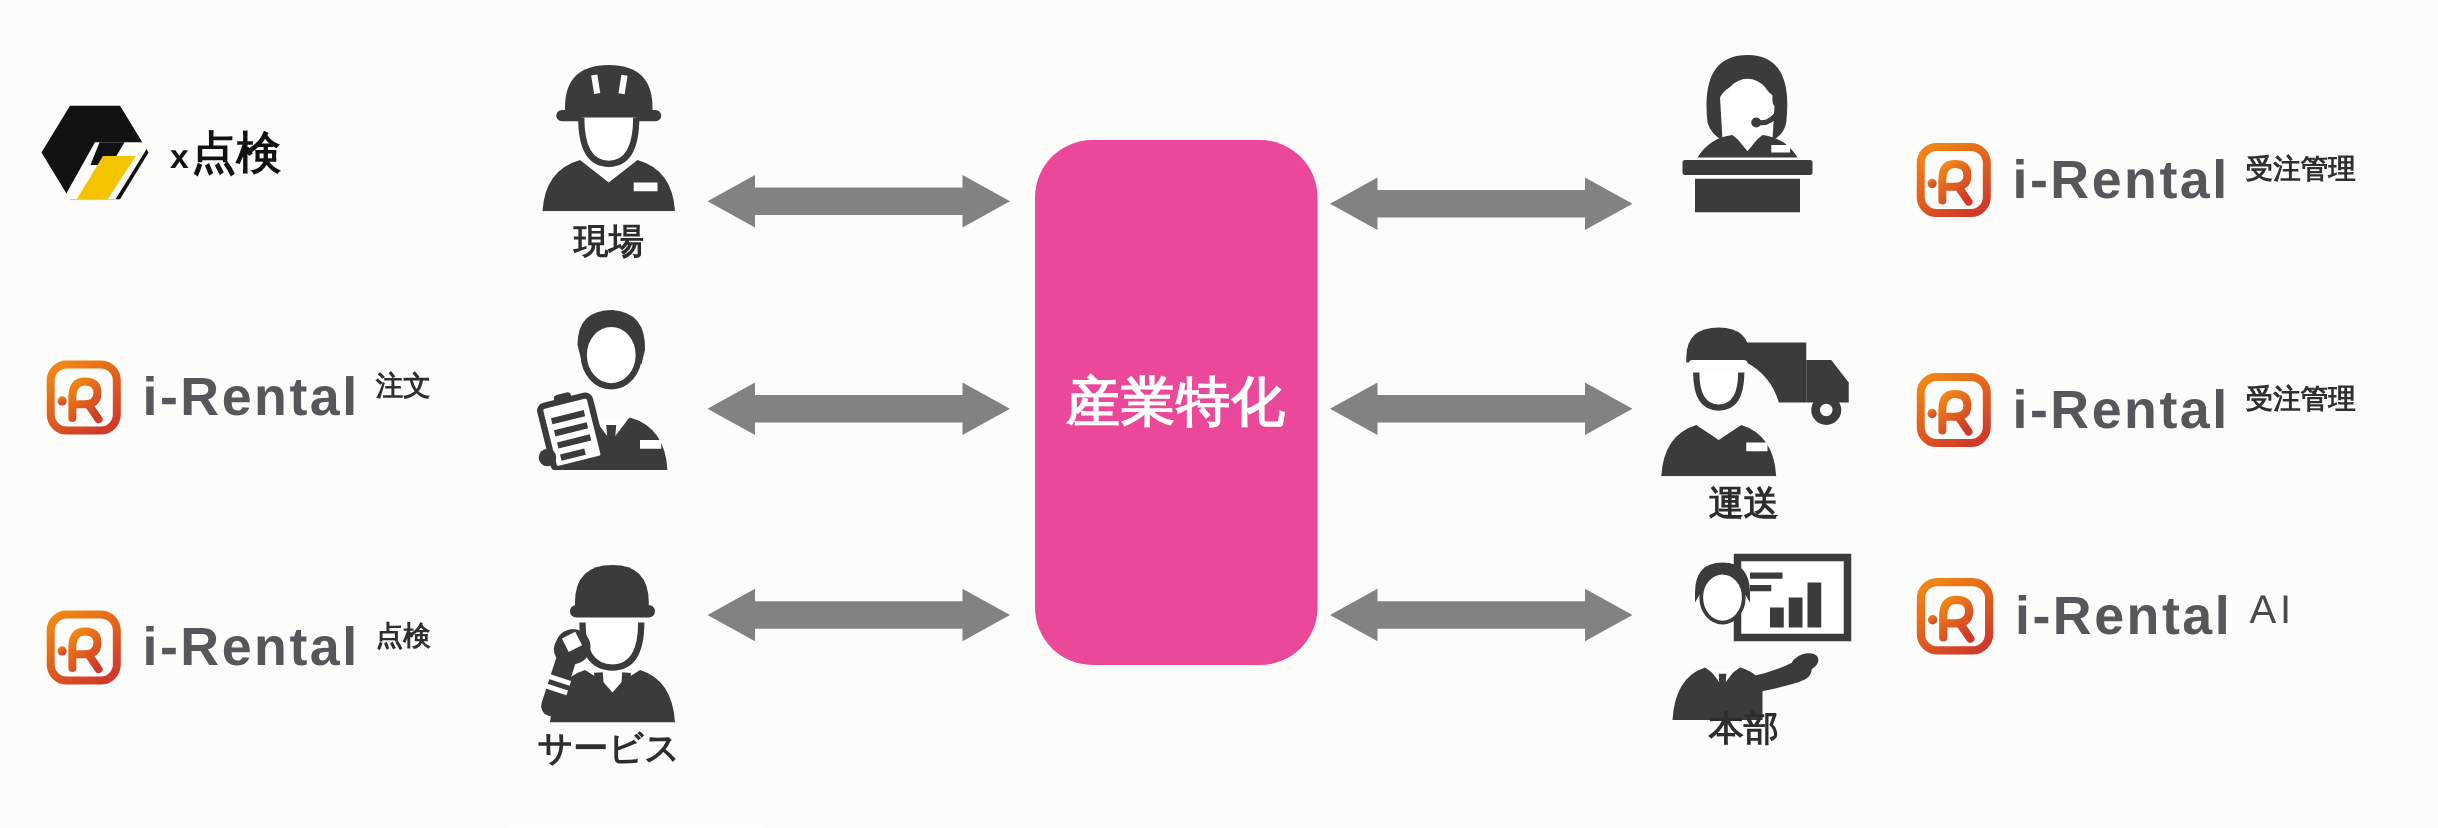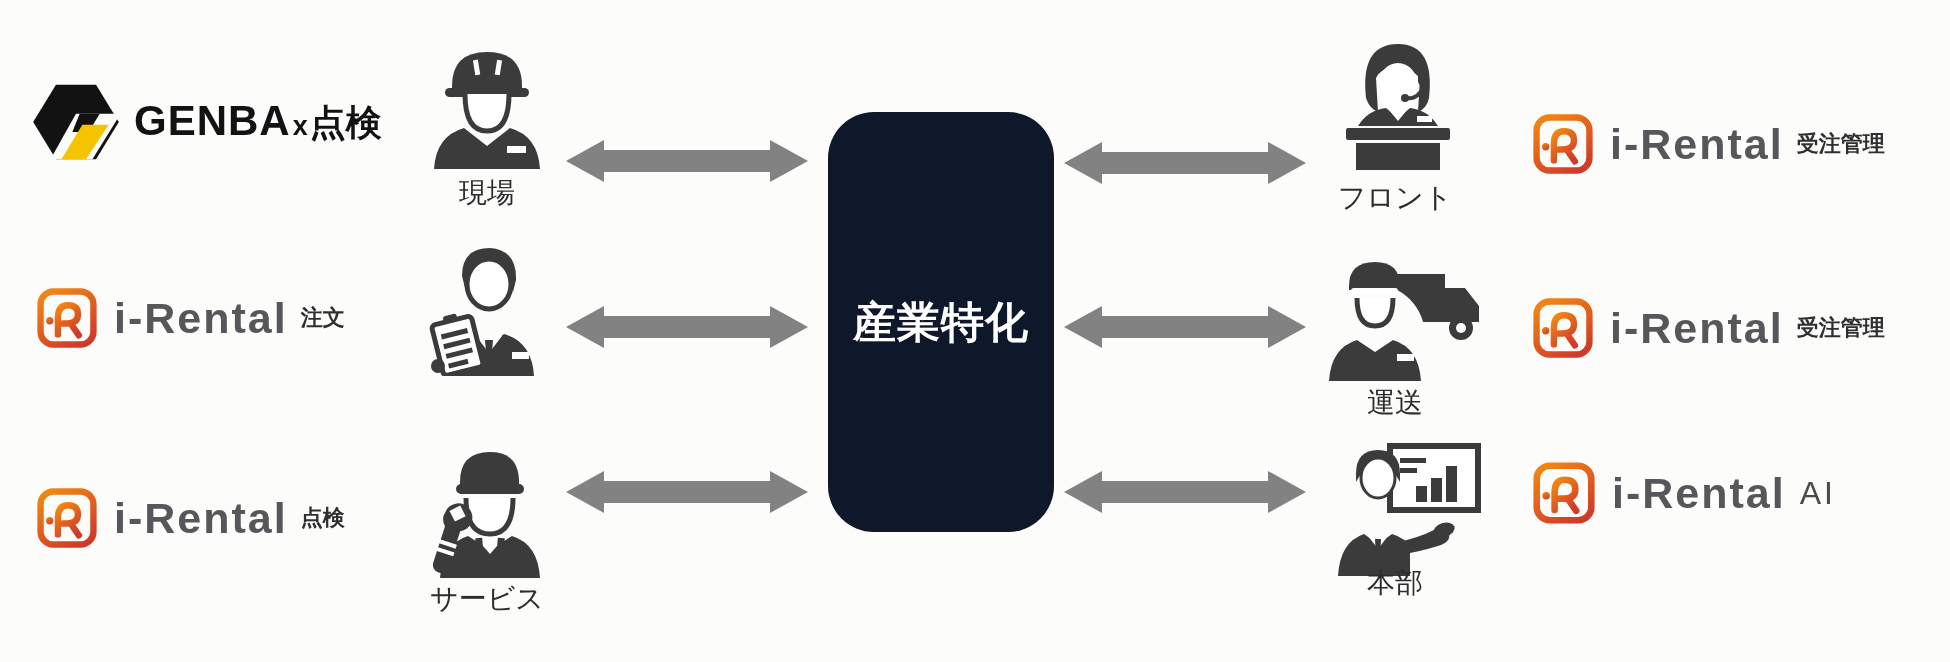--- a/index.html
+++ b/index.html
@@ -182,7 +182,6 @@
       <polygon points="34,86 57,48 86,48 61,86" fill="#F5C400"></polygon>
     </svg>
     <div class="genba-text">
-      <span class="genba-brand">GENBA</span>
       <span class="genba-connector">x</span>
       <span class="genba-suffix">点検</span>
     </div>

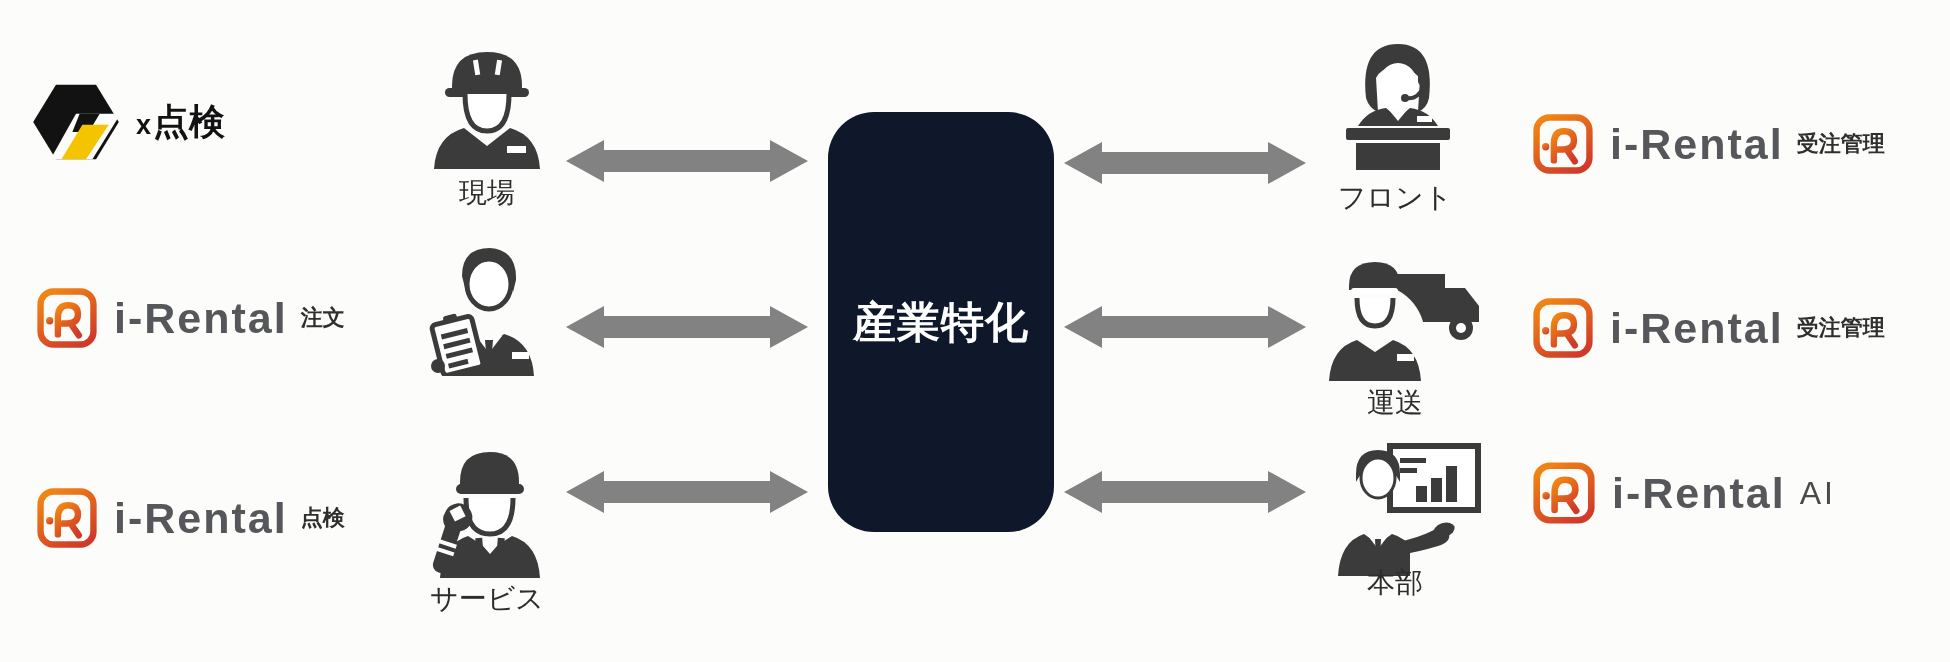--- a/index.html
+++ b/index.html
@@ -28,7 +28,7 @@
   .genba-brand{font-size:42px;font-weight:800;letter-spacing:1px;}
   .genba-connector{font-size:27px;font-weight:700;margin-left:2px;}
   .genba-suffix{font-size:36px;font-weight:800;margin-left:2px;}
-  .rental-text{display:flex;align-items:center;margin-left:16px;}
+  .rental-text{display:flex;align-items:flex-start;margin-left:16px;}
   .rental-brand{font-size:43px;font-weight:bold;color:#56575a;letter-spacing:2px;}
   .rental-suffix{font-size:22px;font-weight:bold;color:#2f2f2f;margin-left:13px;}
   .rental-suffix-ai{font-size:32px;font-weight:400;color:#4a4a4a;margin-left:14px;letter-spacing:3px;}

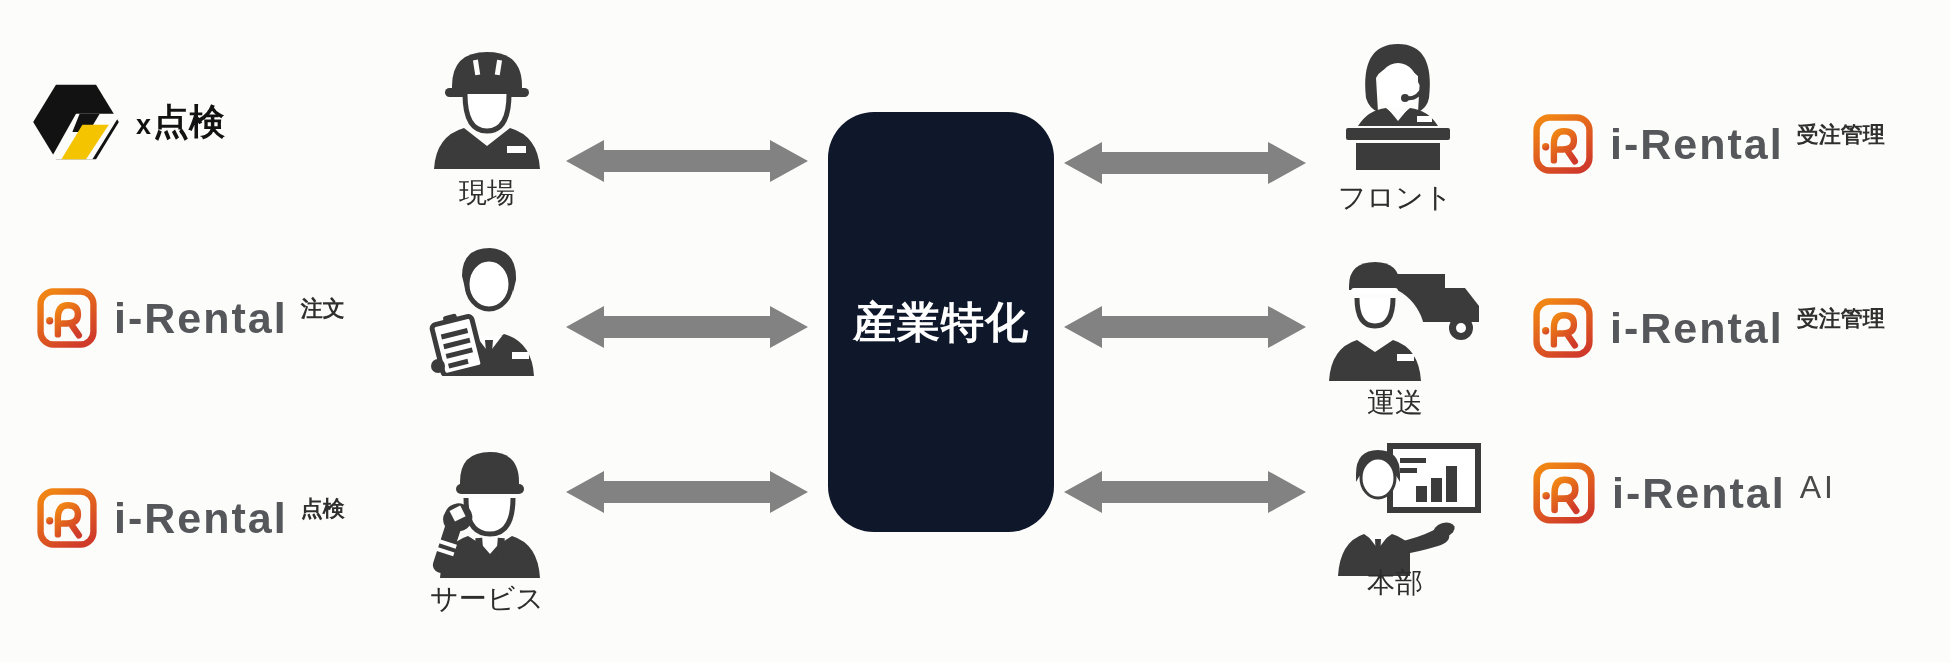--- a/index.html
+++ b/index.html
@@ -20,7 +20,7 @@
   .arrow{width:246px;height:52px;}
 
   
-  .actor-label{width:220px;text-align:center;font-size:28px;font-weight:normal;color:#2d2d2d;}
+  .actor-label{width:220px;text-align:center;font-size:28px;font-weight:bold;color:#2d2d2d;}
 
   
   .logo{display:flex;align-items:center;}

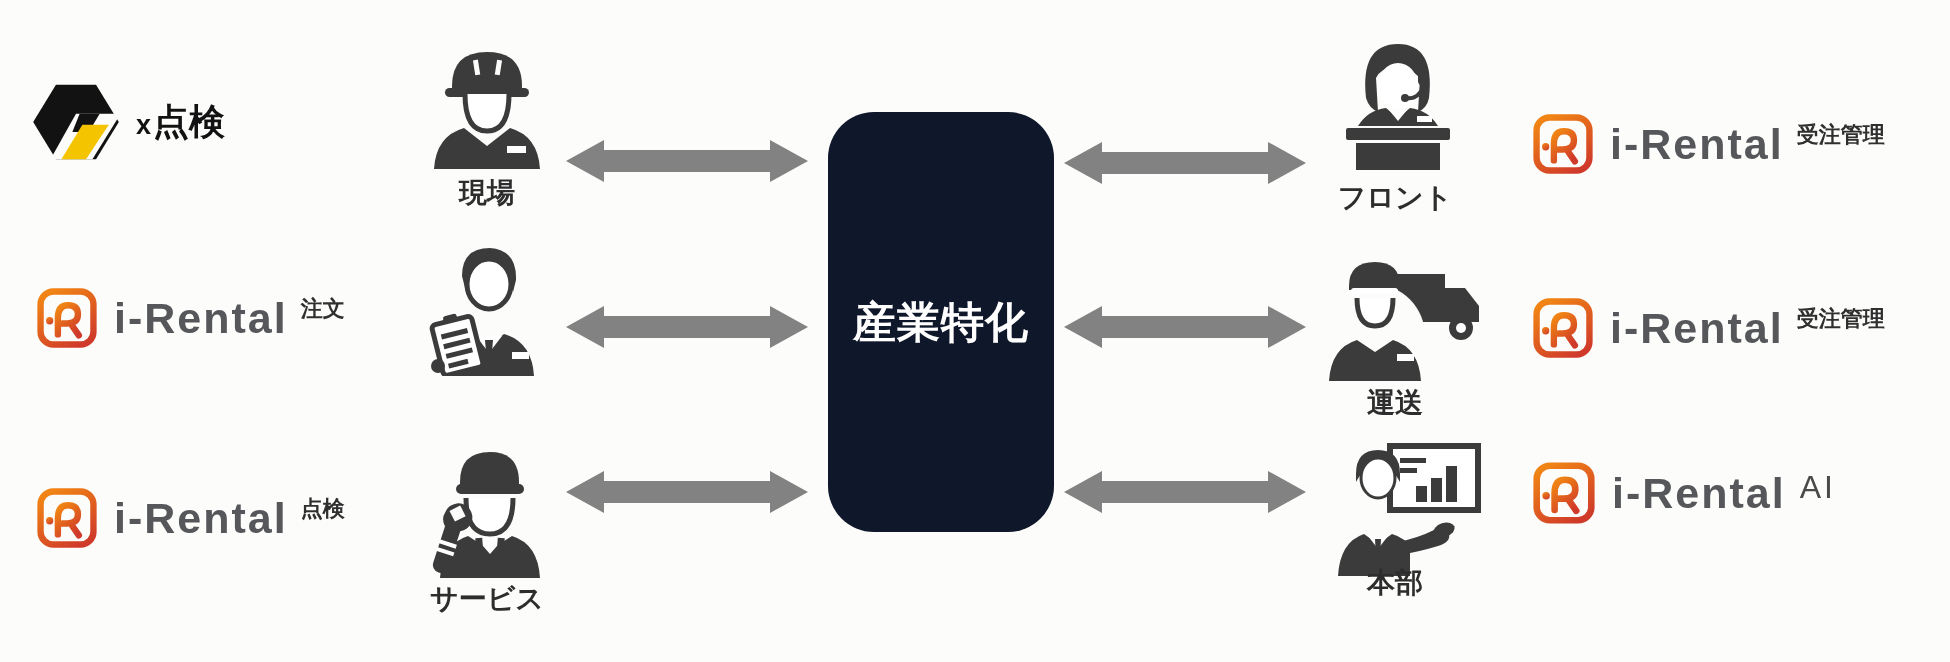--- a/index.html
+++ b/index.html
@@ -135,7 +135,6 @@
     <rect x="26" y="100" width="104" height="12" rx="2" fill="#3b3b3b"></rect>
     <rect x="36" y="115" width="84" height="27" fill="#3b3b3b"></rect>
   </svg>
-  <div class="abs actor-label" style="left:1285px;top:179px">フロント</div>
 
   <svg class="abs" style="left:1315px;top:246px" width="175" height="135" viewBox="0 0 175 135">
     <g fill="#3b3b3b">

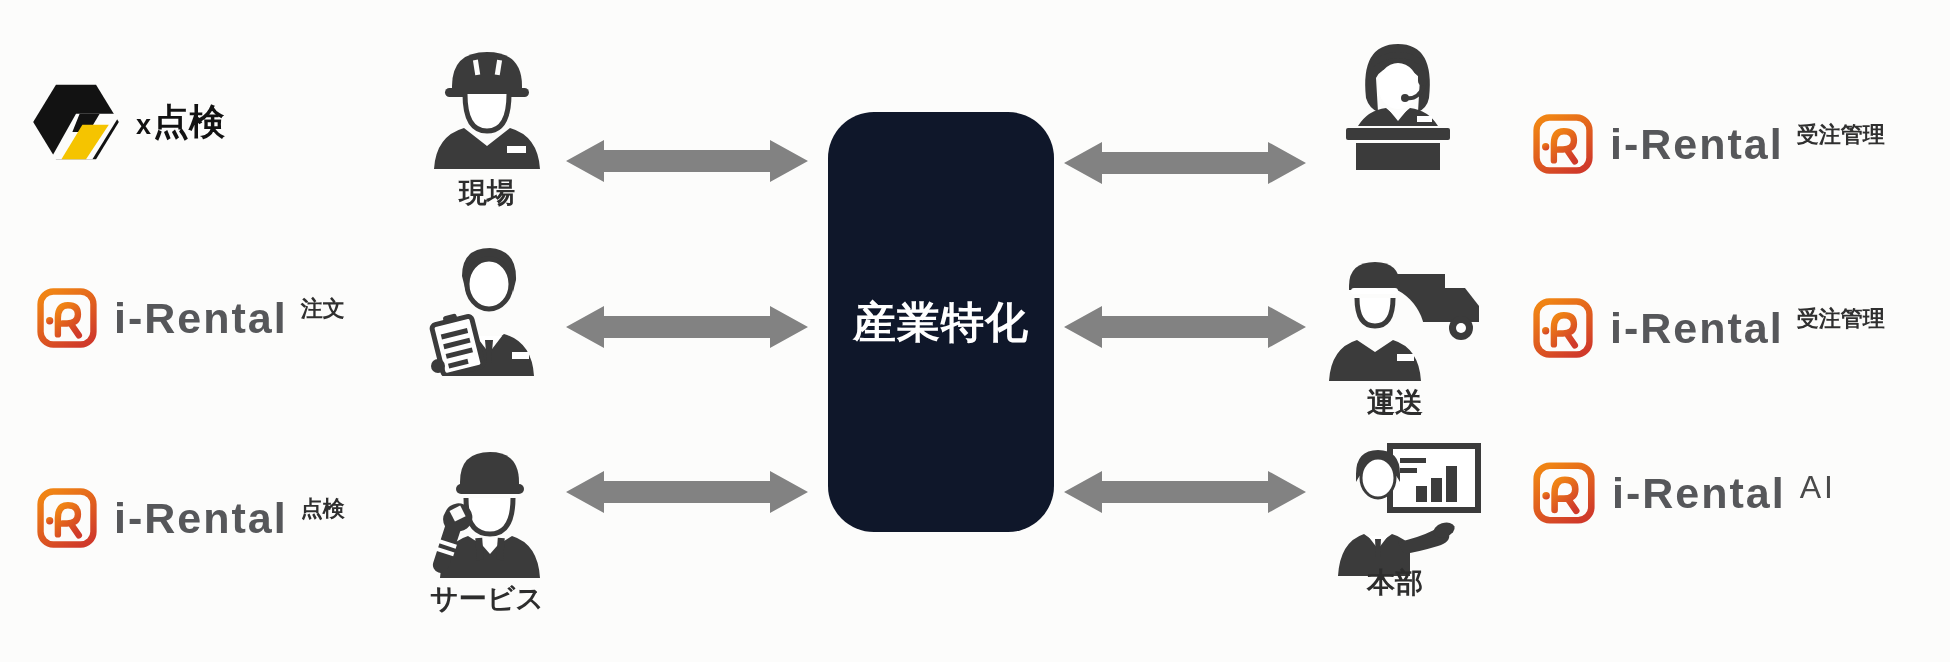--- a/index.html
+++ b/index.html
@@ -47,7 +47,7 @@
 
 <div class="stage">
 
-  <div class="abs center-box" style="background:#0f172a">
+  <div class="abs center-box" style="background:#ec4899">
     <div class="center-text">
       <div>産業特化</div>
     </div>

